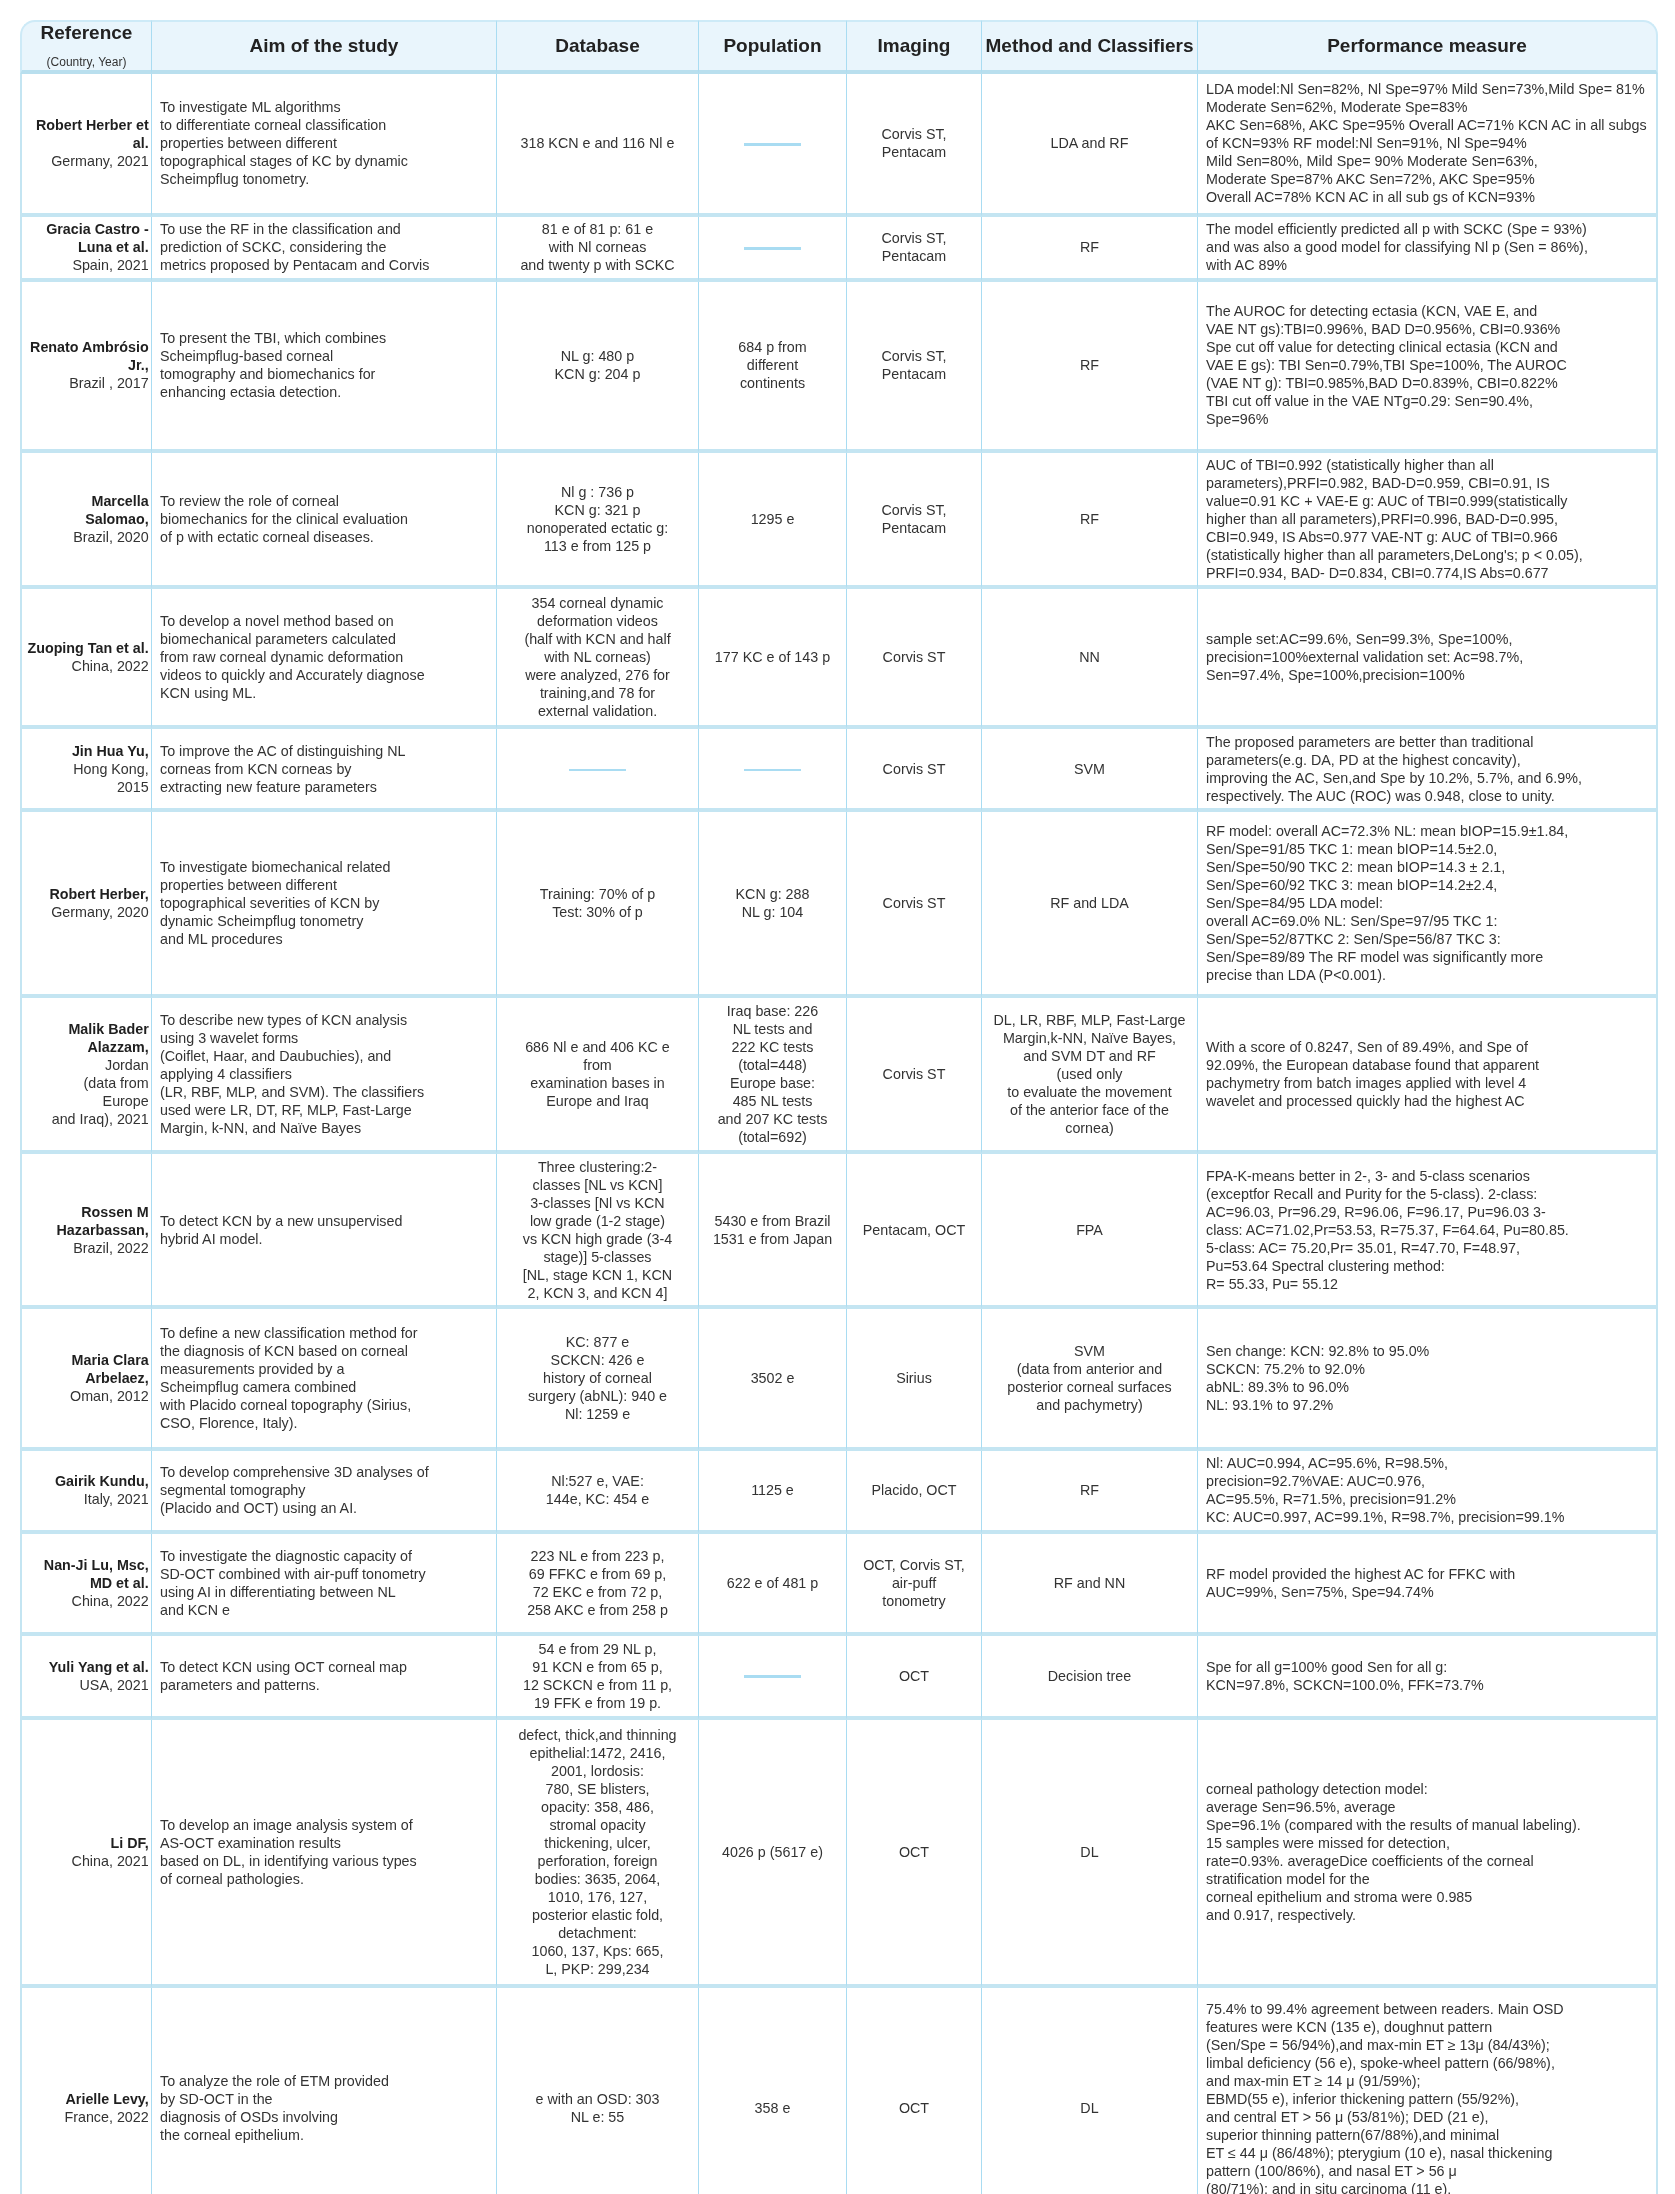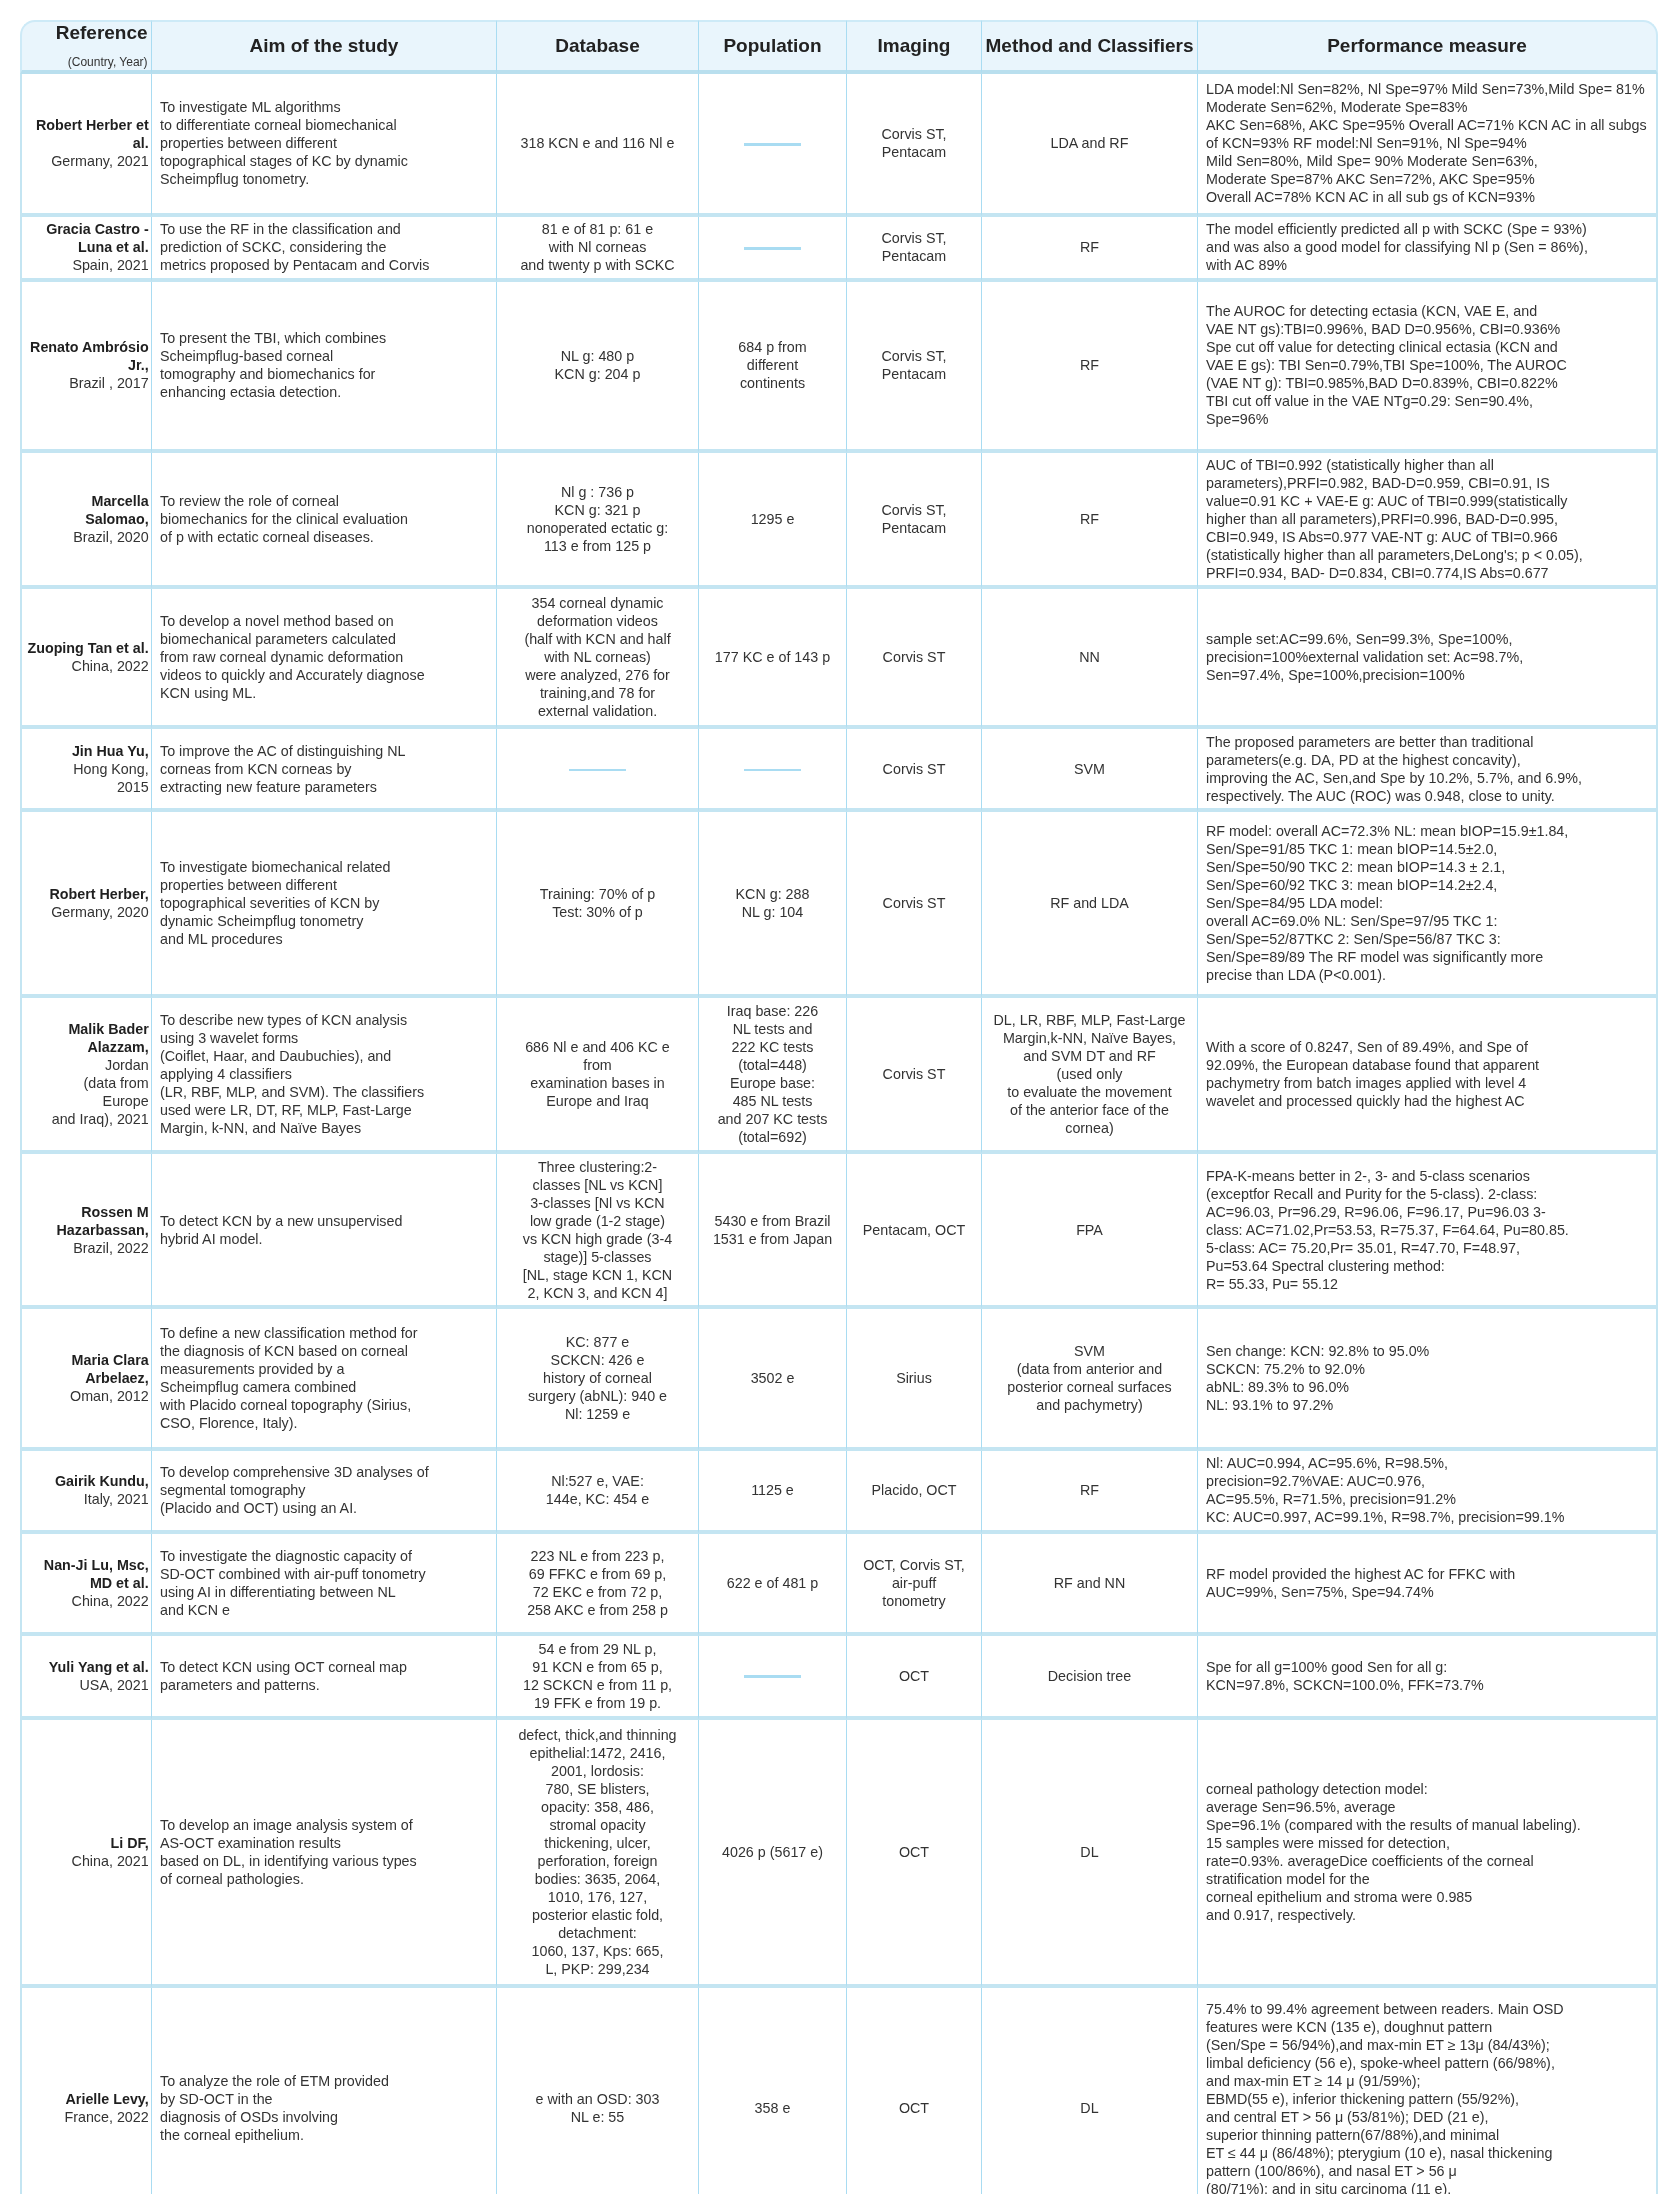--- a/index.html
+++ b/index.html
@@ -13,7 +13,7 @@
     border-right: 1.7px solid #a9dcf2; border-top: 2.3px solid #cdeaf7; border-bottom: 4.6px solid #b9dfee;
     padding: 1.1px 3.4px;
   }
-  thead th:first-child { border-top-left-radius: 15px; border-left: 2.3px solid #cdeaf7; text-align: right; }
+  thead th:first-child { border-top-left-radius: 15px; border-left: 2.3px solid #cdeaf7; }
   thead th:last-child { border-top-right-radius: 15px; border-right: 2.3px solid #cdeaf7; }
   .sub { display: block; font-size: 12px; line-height: 12.6px; font-weight: normal; color: #333; margin-top: 14px; }
   tbody td {

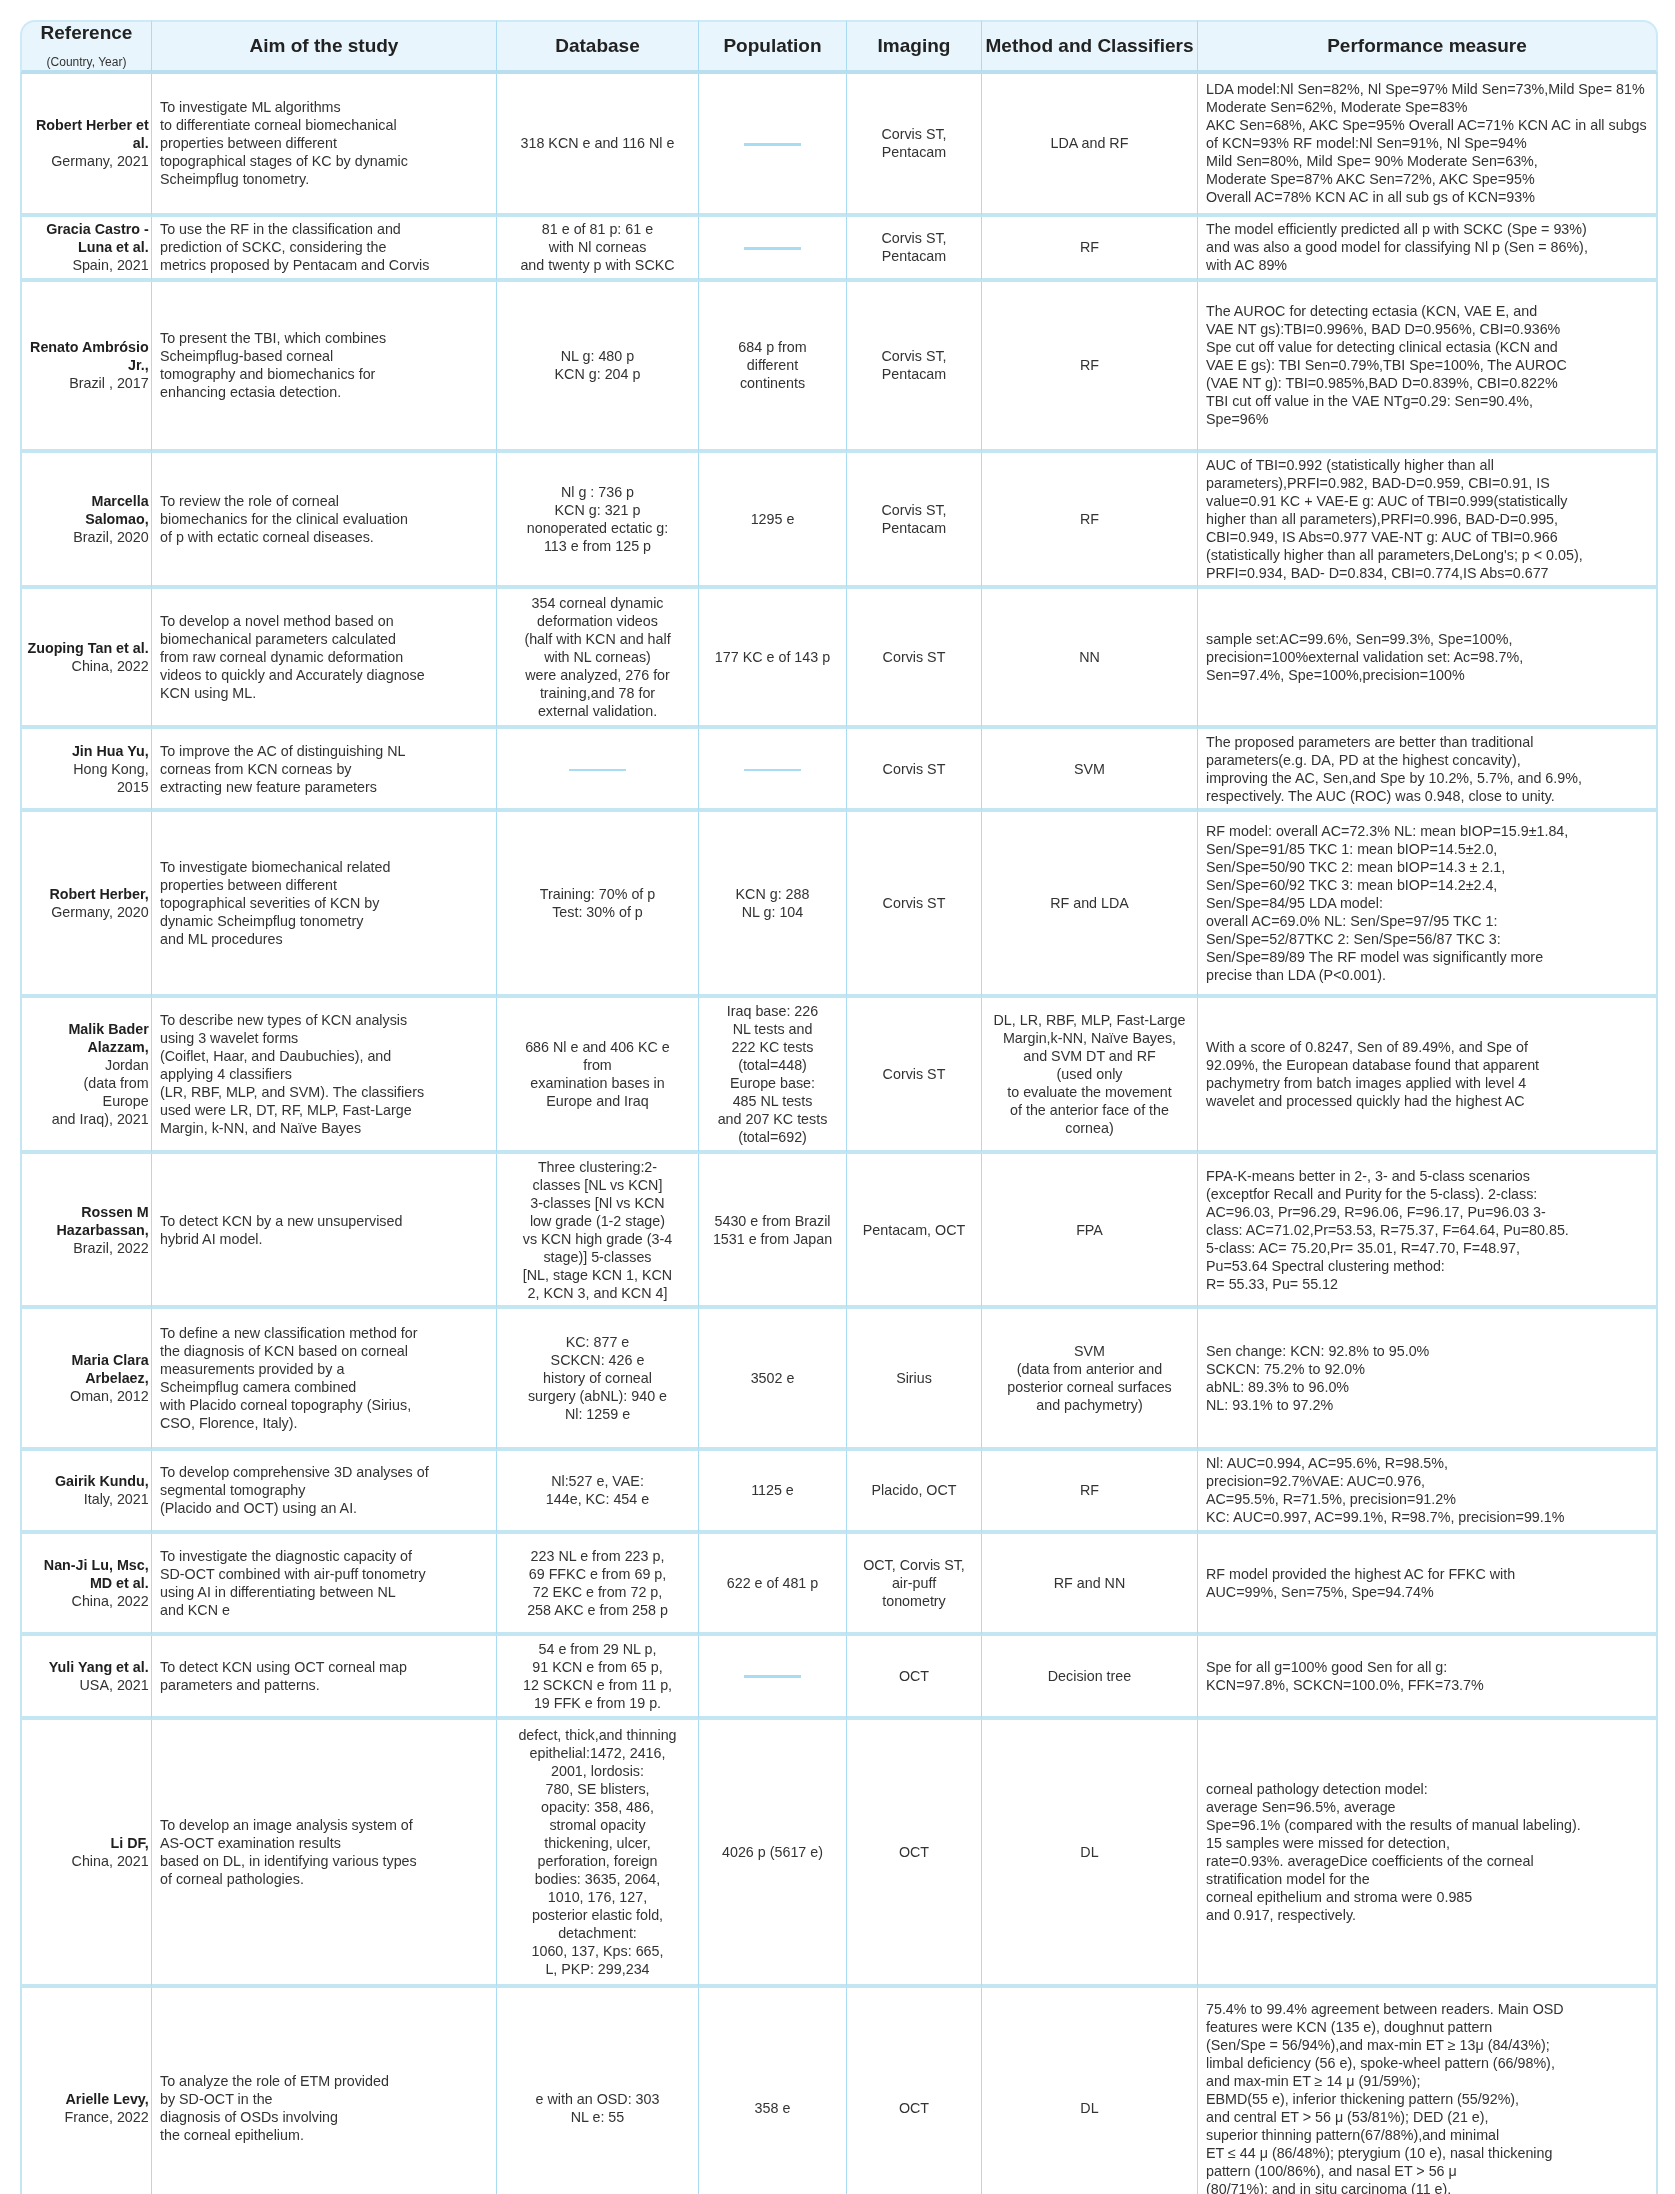--- a/index.html
+++ b/index.html
@@ -68,7 +68,7 @@
       <span class="place cell-text">Germany, 2021</span>
     </td>
     <td class="l"><span class="cell-text">To investigate ML algorithms
-to differentiate corneal biomechanical
+to differentiate corneal classification
 properties between different
 topographical stages of KC by dynamic
 Scheimpflug tonometry.</span></td>

